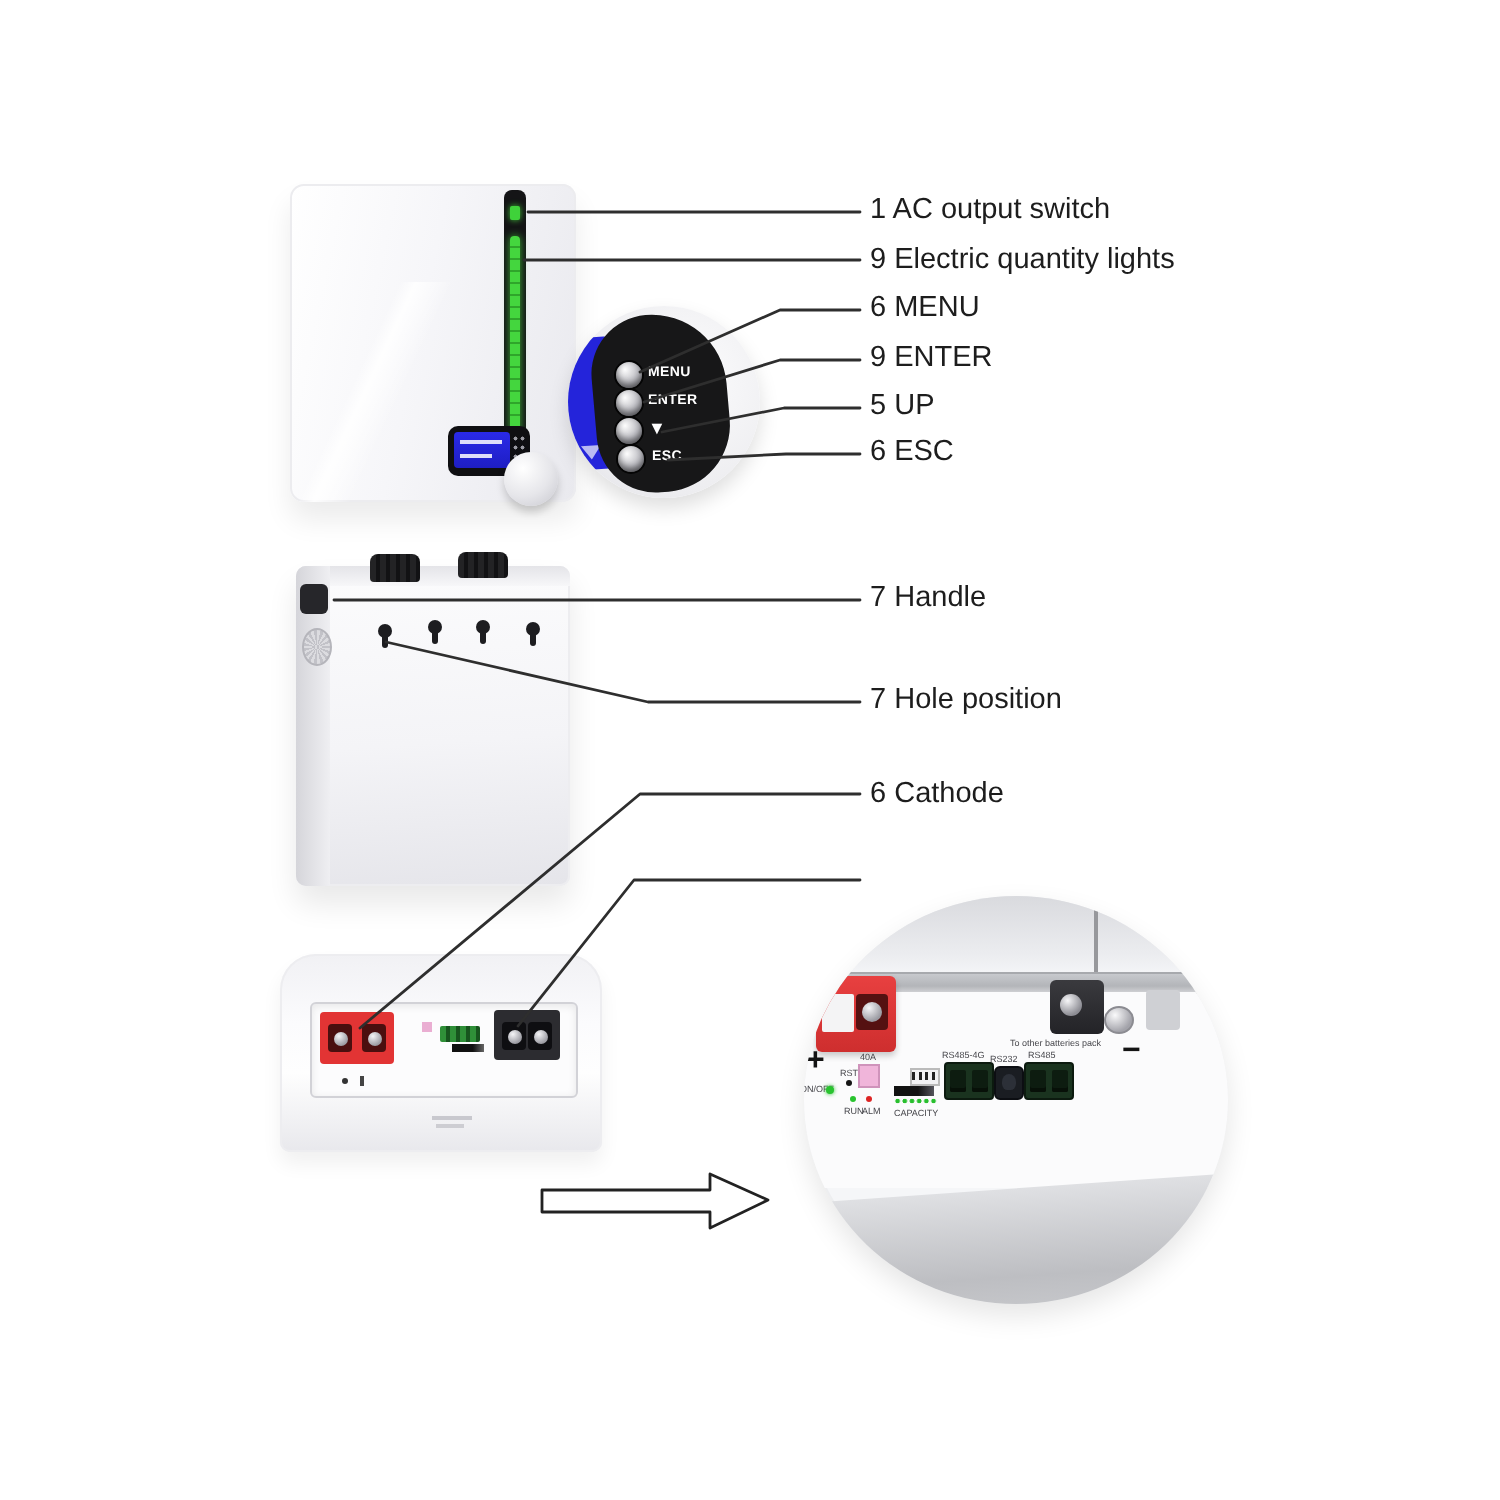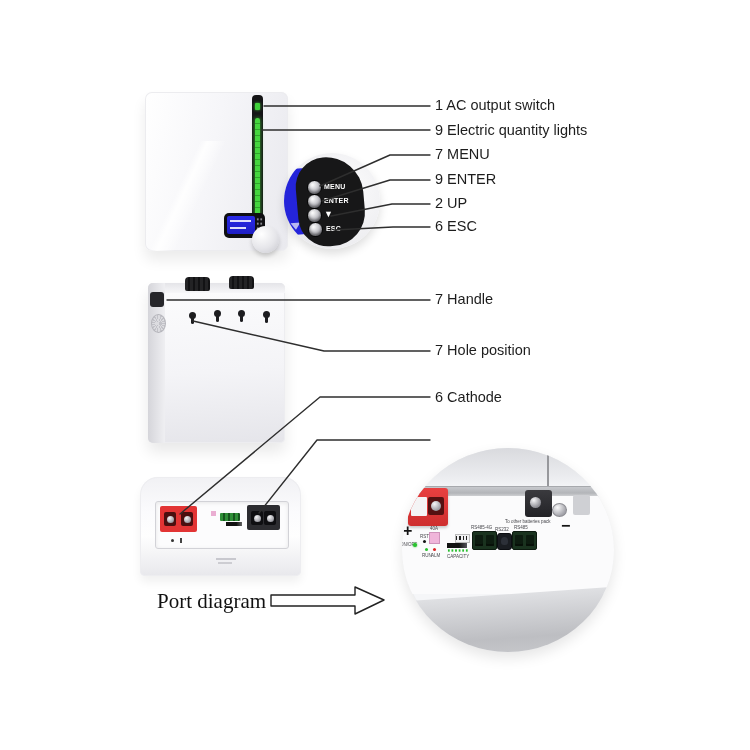--- a/index.html
+++ b/index.html
@@ -274,7 +274,7 @@
 
   <div class="ann a1">1 AC output switch</div>
   <div class="ann a2">9 Electric quantity lights</div>
-  <div class="ann a3">7 MENU</div>
+  <div class="ann a3">6 MENU</div>
   <div class="ann a4">9 ENTER</div>
   <div class="ann a5">2 UP</div>
   <div class="ann a6">6 ESC</div>

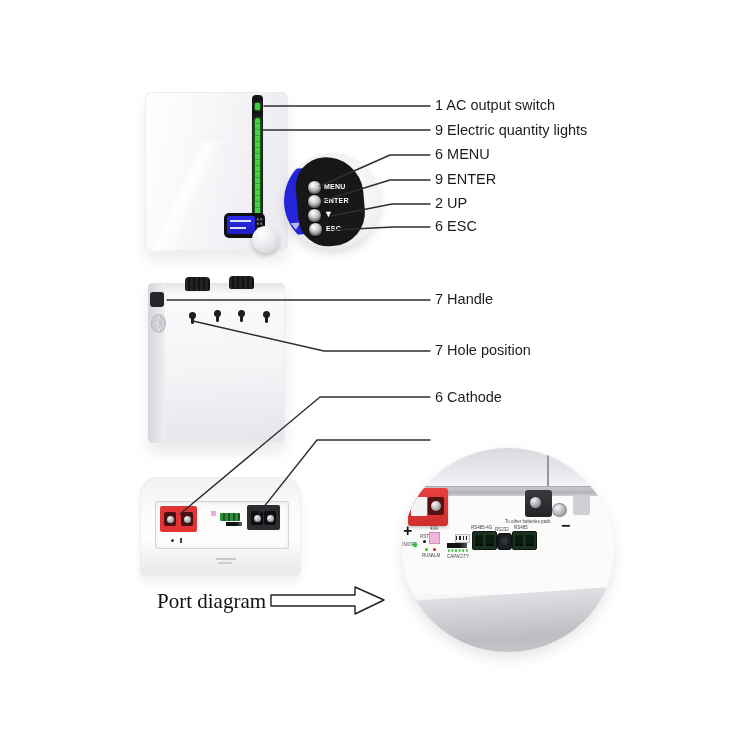--- a/index.html
+++ b/index.html
@@ -276,7 +276,7 @@
   <div class="ann a2">9 Electric quantity lights</div>
   <div class="ann a3">6 MENU</div>
   <div class="ann a4">9 ENTER</div>
-  <div class="ann a5">2 UP</div>
+  <div class="ann a5">5 UP</div>
   <div class="ann a6">6 ESC</div>
   <div class="ann a7">7 Handle</div>
   <div class="ann a8">7 Hole position</div>

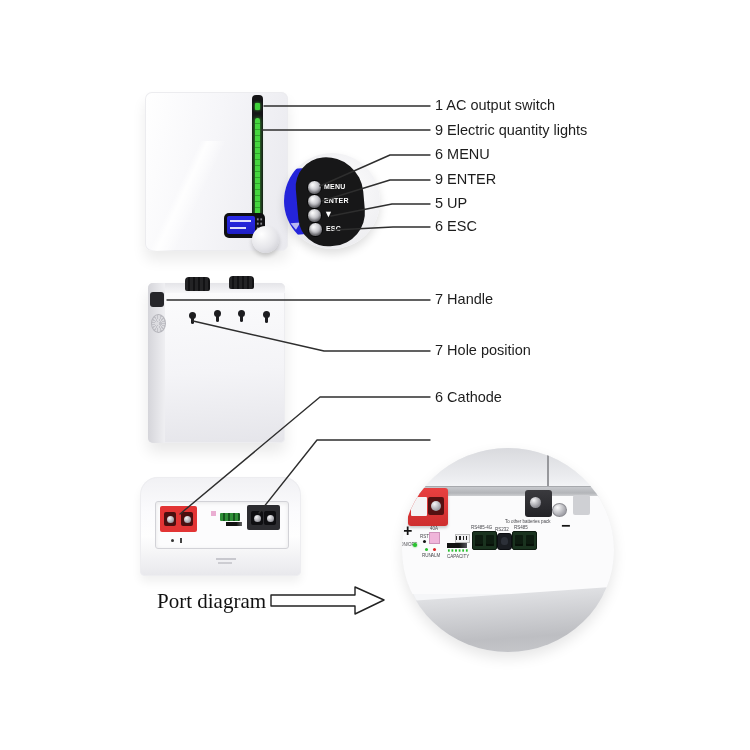--- a/index.html
+++ b/index.html
@@ -270,7 +270,6 @@
     <div class="pd-rj rj2"></div>
   </div>
 
-  <div class="caption">Port diagram</div>
 
   <div class="ann a1">1 AC output switch</div>
   <div class="ann a2">9 Electric quantity lights</div>

